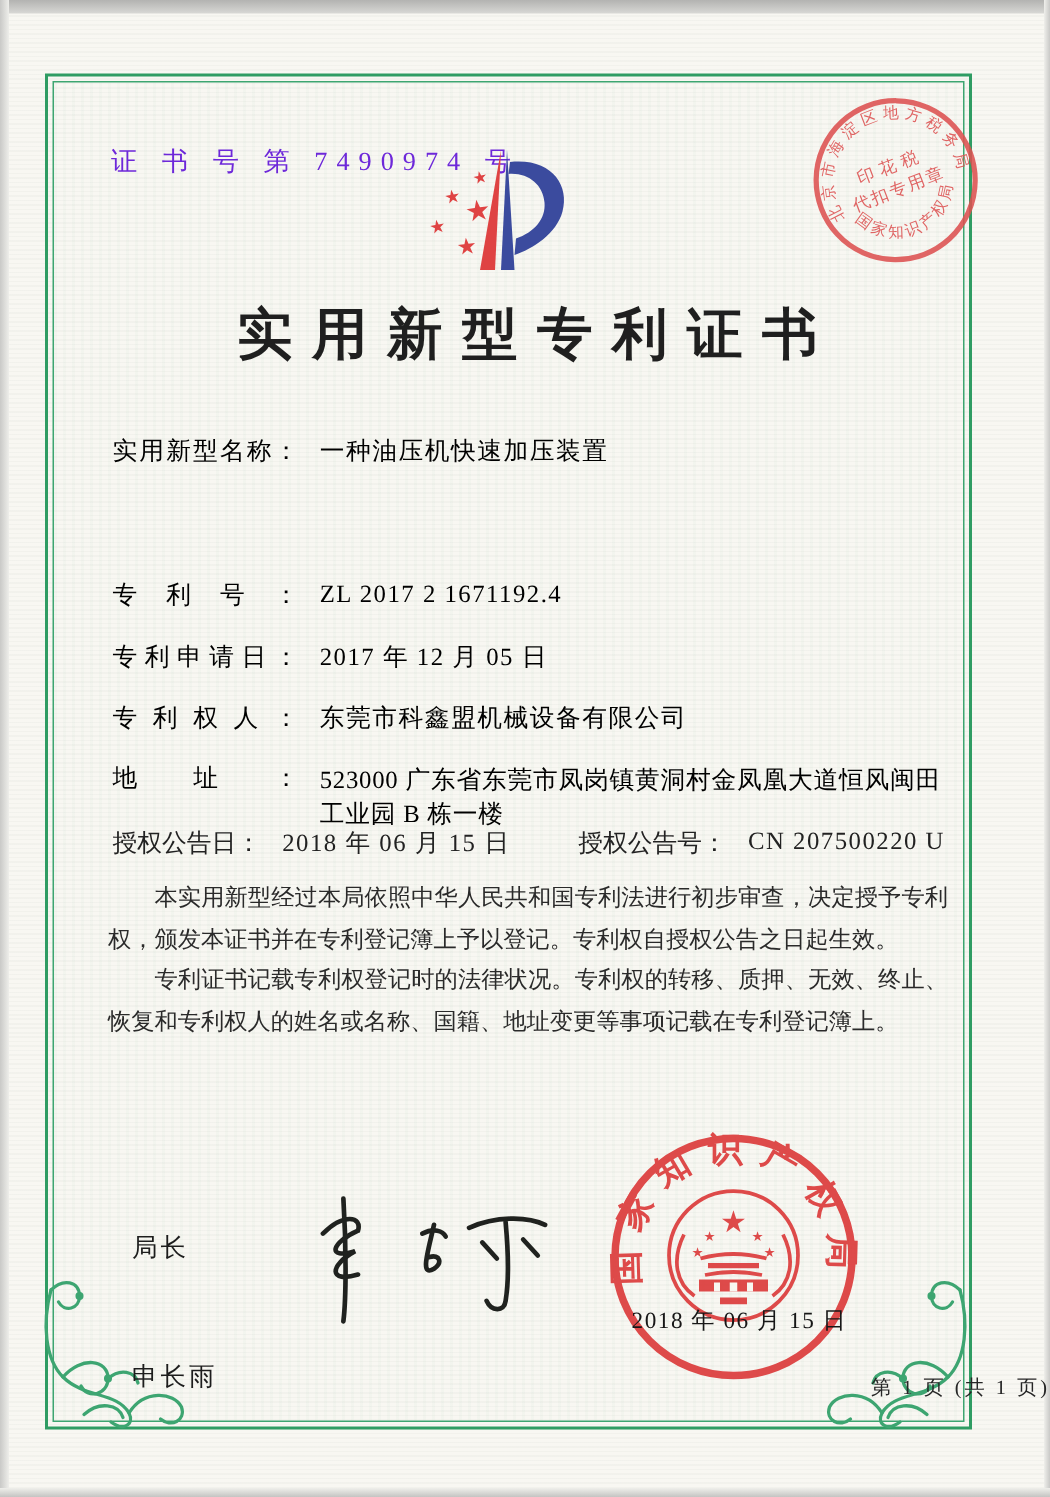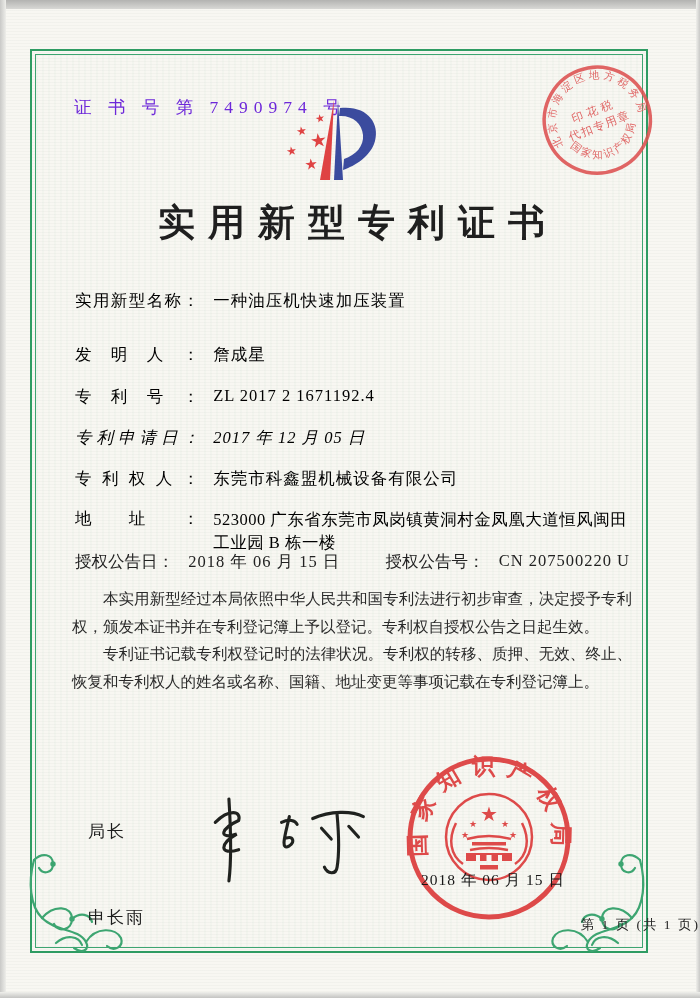--- a/index.html
+++ b/index.html
@@ -109,10 +109,6 @@
   <div class="field-row" style="top:290px;">
     <span class="flabel">实用新型名称：</span>
     <span class="fvalue">一种油压机快速加压装置</span>
-  </div>
-  <div class="field-row" style="top:344px;">
-    <span class="flabel">发明人：</span>
-    <span class="fvalue">詹成星</span>
   </div>
   <div class="field-row" style="top:386px;">
     <span class="flabel">专利号：</span>

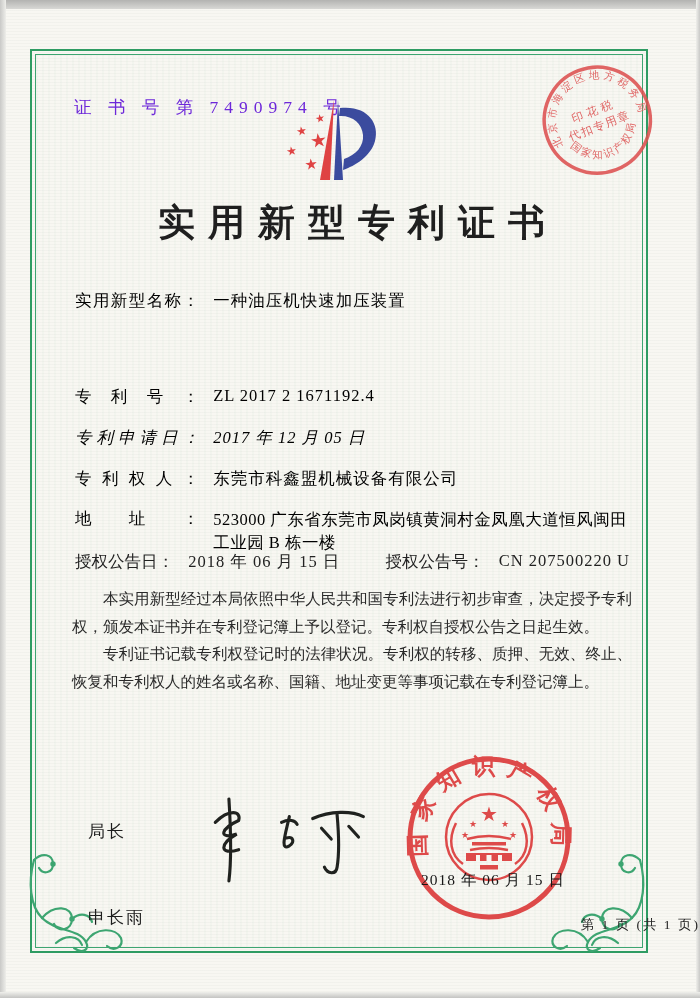--- a/index.html
+++ b/index.html
@@ -114,7 +114,7 @@
     <span class="flabel">专利号：</span>
     <span class="fvalue">ZL 2017 2 1671192.4</span>
   </div>
-  <div class="field-row" style="top:427px;font-style:italic;">
+  <div class="field-row" style="top:427px;">
     <span class="flabel">专利申请日：</span>
     <span class="fvalue">2017 年 12 月 05 日</span>
   </div>

